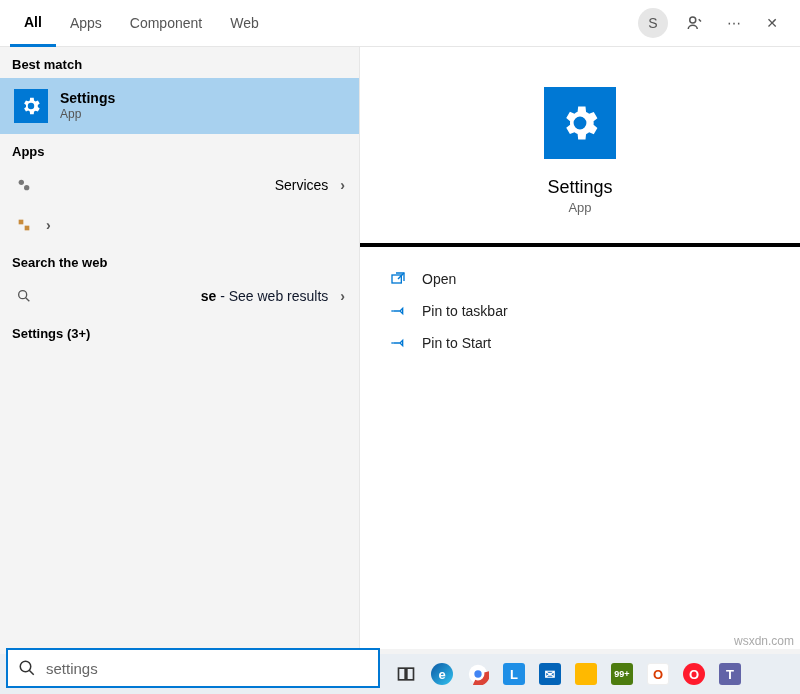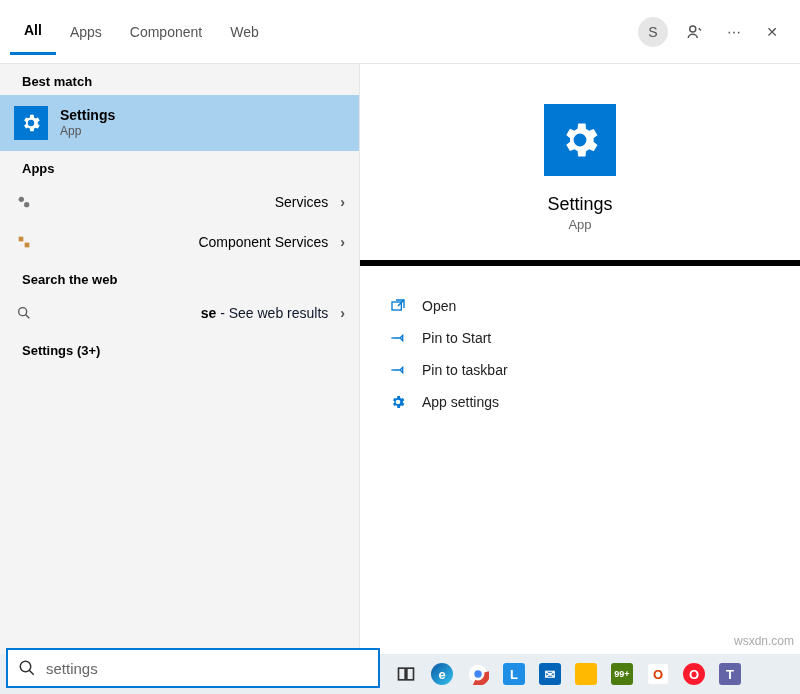--- a/index.html
+++ b/index.html
@@ -6,7 +6,7 @@
   body { margin: 0; width: 800px; height: 694px; background: #f3f3f3; font-size: 14px; color: #000; overflow: hidden; position: relative; }
 
   
-  .tabs { height: 64px; background: #fff; display: flex; align-items: center; padding: 0 10px; position: relative; border-bottom: 1px solid #e6e6e6; }
+  .tabs { height: 47px; background: #fff; display: flex; align-items: center; padding: 0 10px; position: relative; border-bottom: 1px solid #e6e6e6; }
   .tab { padding: 0 14px; height: 47px; display: flex; align-items: center; color: #555; cursor: pointer; font-size: 14px; }
   .tab.active { color: #000; border-bottom: 3px solid #0078d4; font-weight: 600; }
   .tab .caret { margin-left: 4px; font-size: 10px; color: #666; }

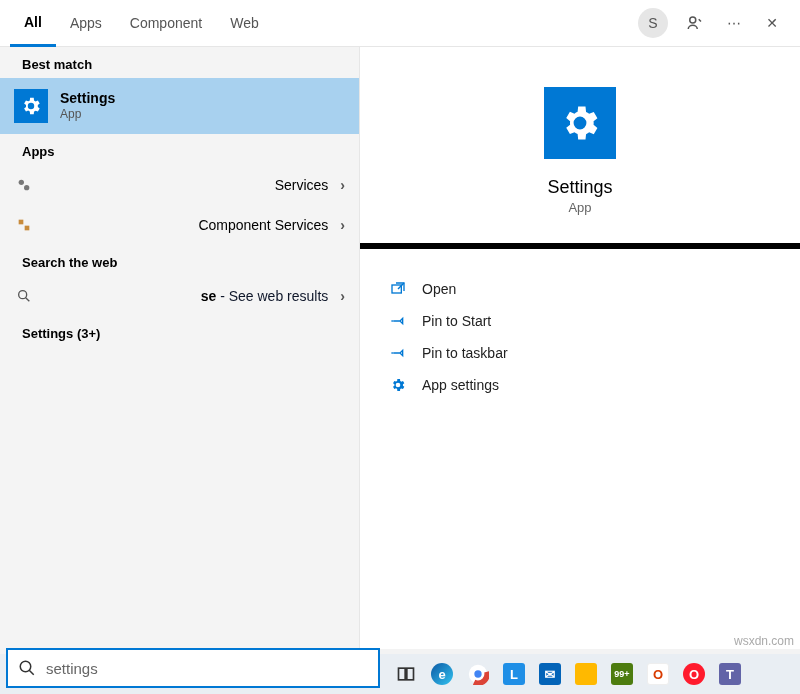--- a/index.html
+++ b/index.html
@@ -19,7 +19,7 @@
   .left { width: 359px; background: #f4f4f4; display: flex; flex-direction: column; }
   .right { flex: 1; background: #fff; border-left: 1px solid #e6e6e6; }
 
-  .section-title { font-weight: 600; font-size: 13px; padding: 10px 22px 6px; color: #000; }
+  .section-title { font-weight: 600; font-size: 13px; padding: 10px 12px 6px; color: #000; }
 
   .result { display: flex; align-items: center; height: 56px; padding: 0 14px; gap: 12px; cursor: pointer; }
   .result.selected { background: #a8d1ef; }

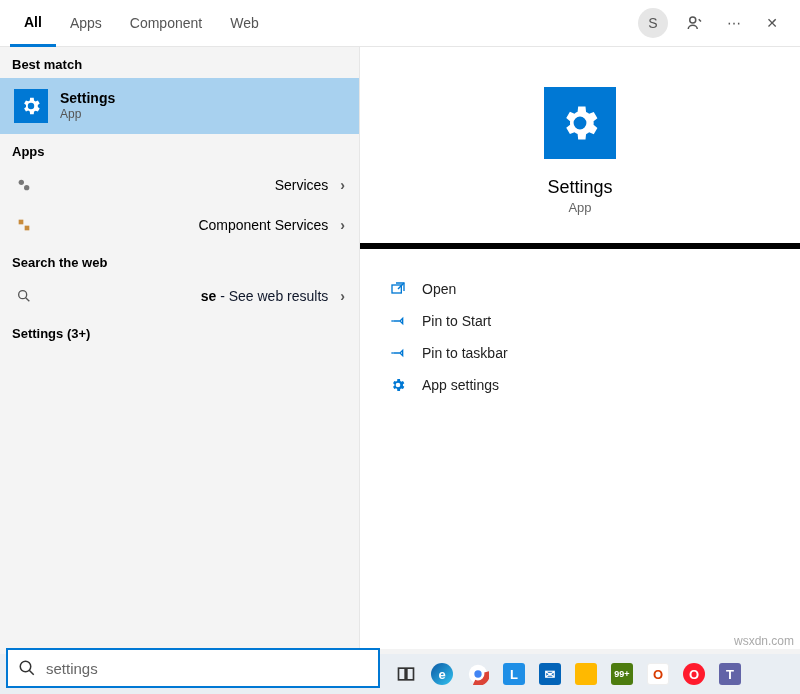--- a/index.html
+++ b/index.html
@@ -123,9 +123,6 @@
             <rect x="13" y="13" width="7" height="7"></rect>
           </svg>
       </div>
-      <div class="rtext">
-          <span class="rname">Component Services</span>
-        </div>
       <div class="chev">›</div>
     </div>
 

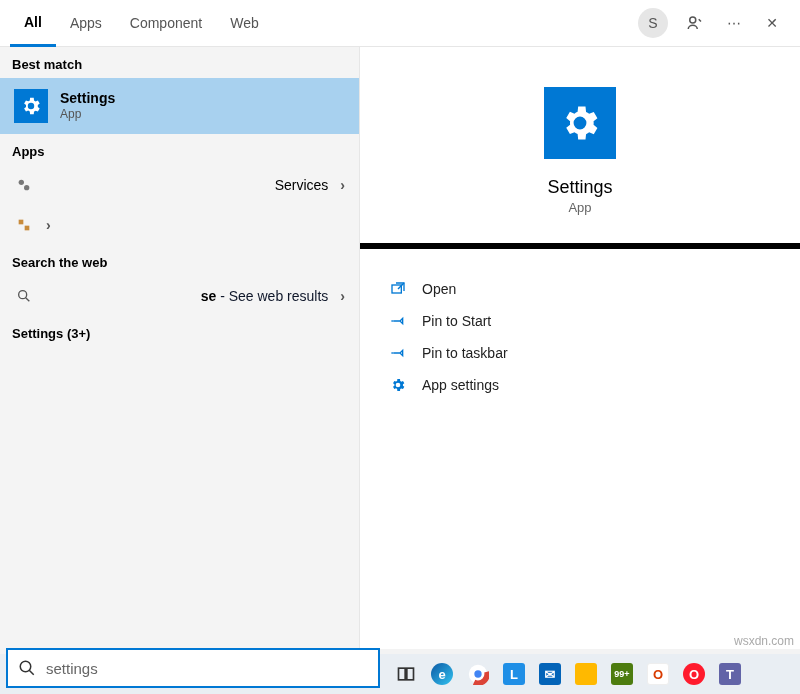--- a/index.html
+++ b/index.html
@@ -36,7 +36,7 @@
   .detail .bigicon { width: 72px; height: 72px; background: #0078d4; display: flex; align-items: center; justify-content: center; color: #fff; }
   .detail .dtitle { font-size: 18px; margin-top: 18px; }
   .detail .dsub   { font-size: 13px; color: #666; margin-top: 2px; }
-  .actions { width: 100%; border-top: 6px solid #000000; margin-top: 28px; padding: 24px 30px; }
+  .actions { width: 100%; border-top: 4px solid #000000; margin-top: 28px; padding: 16px 30px; }
   .action { display: flex; align-items: center; gap: 14px; height: 32px; cursor: pointer; color: #222; }
   .action .aicon { width: 18px; color: #0078d4; display: flex; }
 

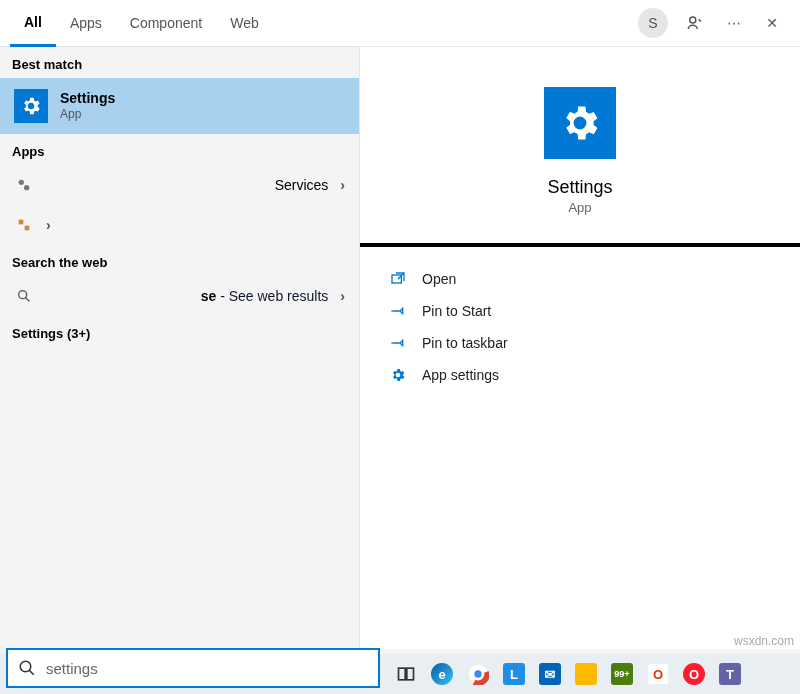--- a/index.html
+++ b/index.html
@@ -172,7 +172,7 @@
                 <line x1="5" y1="12" x2="2" y2="12"></line>
               </svg>
             </span>
-          <span>Pin to Start</span>
+          <span>Pin to taskbar</span>
         </div>
         <div class="action">
           <span class="aicon">
@@ -181,7 +181,7 @@
                 <line x1="5" y1="12" x2="2" y2="12"></line>
               </svg>
             </span>
-          <span>Pin to taskbar</span>
+          <span>Pin to Start</span>
         </div>
         <div class="action">
           <span class="aicon">

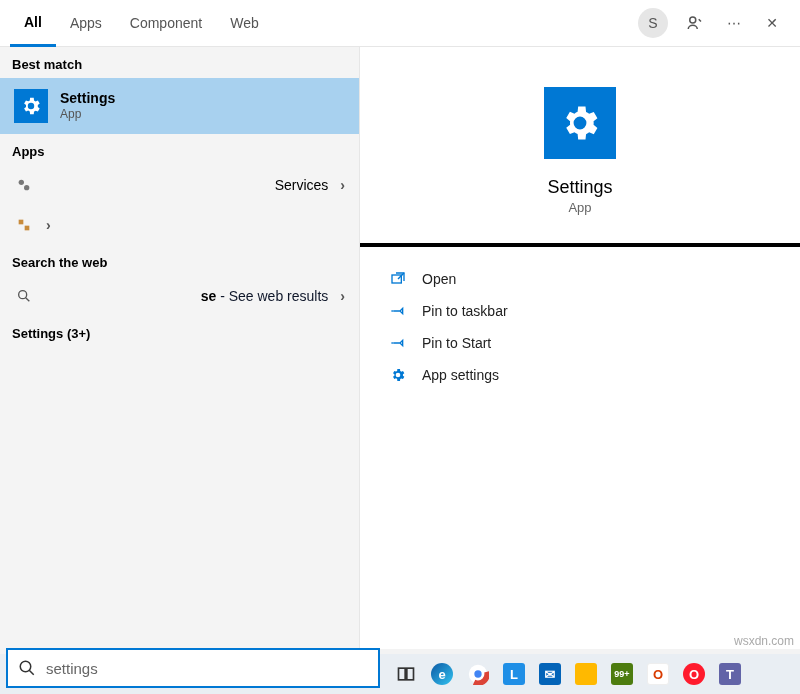--- a/index.html
+++ b/index.html
@@ -183,14 +183,6 @@
             </span>
           <span>Pin to Start</span>
         </div>
-        <div class="action">
-          <span class="aicon">
-              <svg width="16" height="16" viewBox="0 0 24 24" fill="#0078d4">
-                <path d="M19.4 13a7.5 7.5 0 000-2l2.1-1.6-2-3.4-2.5 1a7.5 7.5 0 00-1.7-1L15 3h-4l-.3 2.9a7.5 7.5 0 00-1.7 1l-2.5-1-2 3.4L6.6 11a7.5 7.5 0 000 2l-2.1 1.6 2 3.4 2.5-1a7.5 7.5 0 001.7 1L11 21h4l.3-2.9a7.5 7.5 0 001.7-1l2.5 1 2-3.4L19.4 13zM12 15.5A3.5 3.5 0 1115.5 12 3.5 3.5 0 0112 15.5z"></path>
-              </svg>
-            </span>
-          <span>App settings</span>
-        </div>
       </div>
     </div>
   </div>

